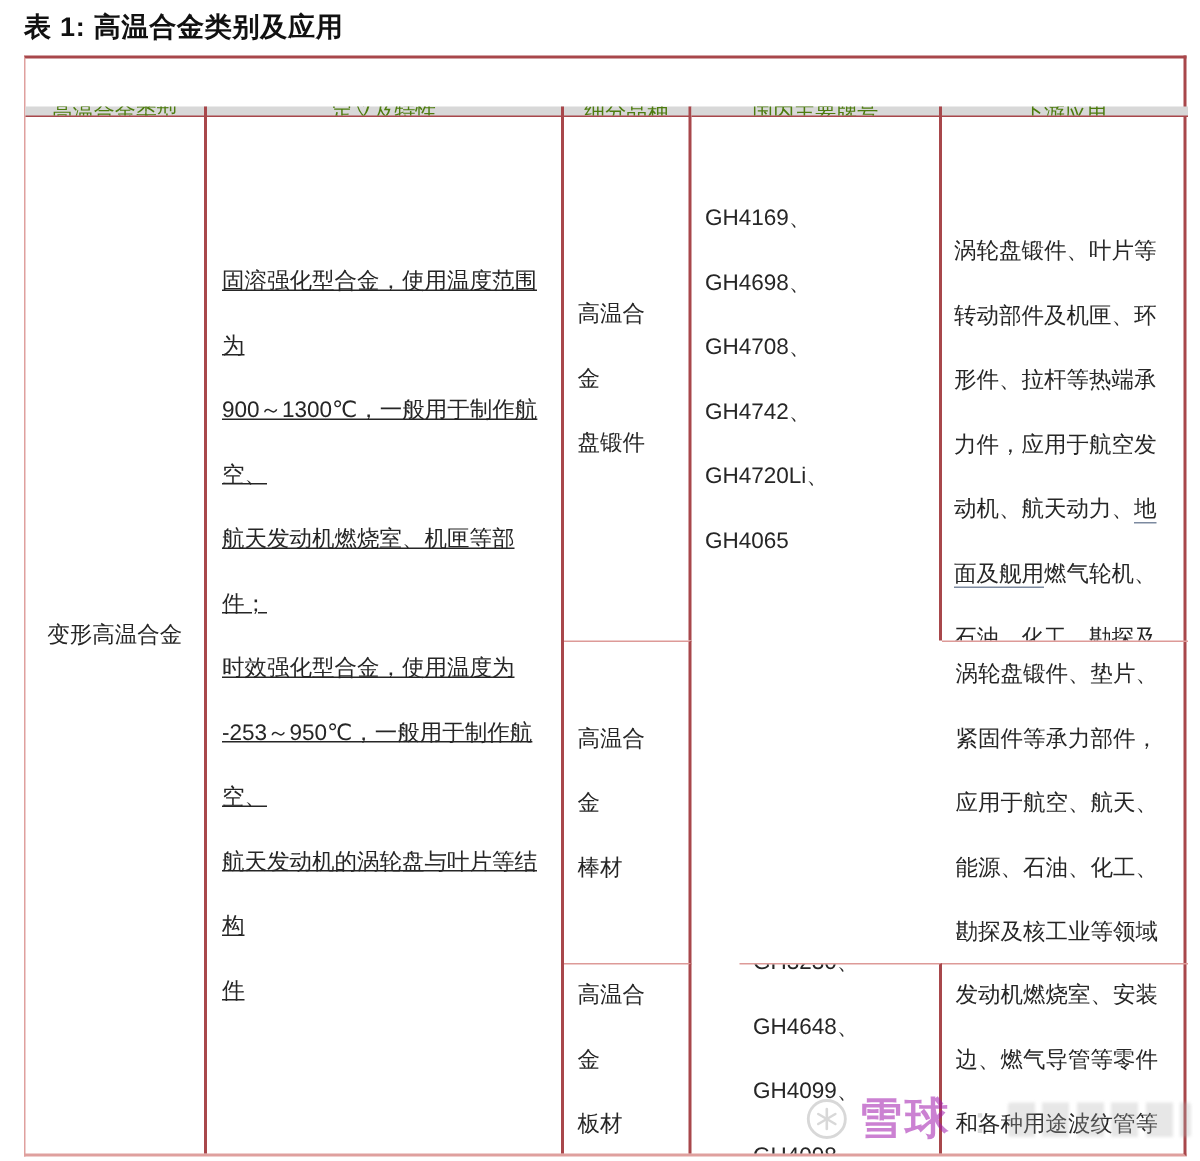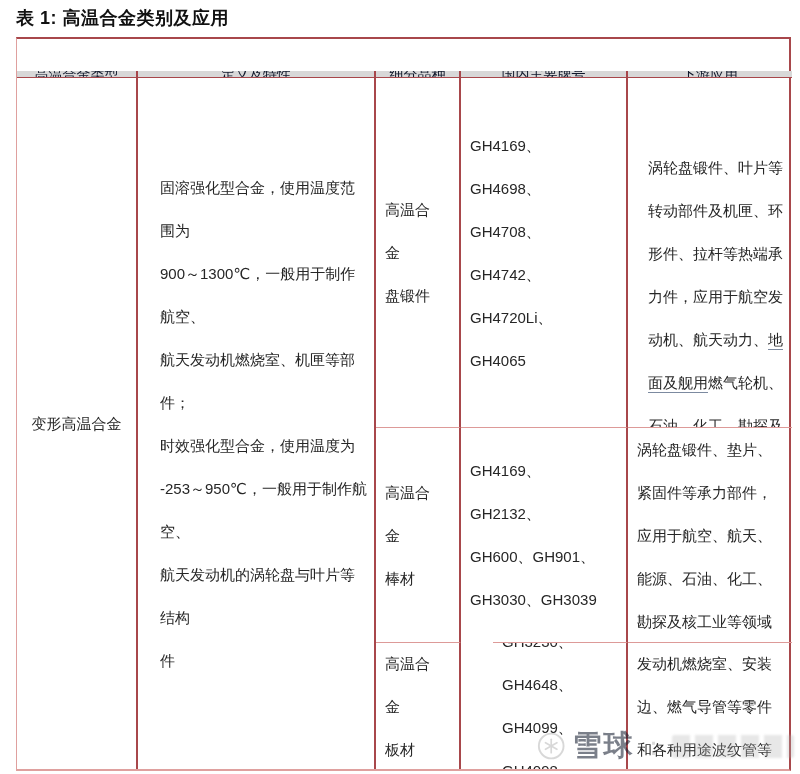--- a/index.html
+++ b/index.html
@@ -30,7 +30,7 @@
   .vline{border-right:2px solid #a8474b;}
   .hd{
     background:#d8d8d8;justify-content:center;text-align:right;
-    font-size:14px;line-height:18px;color:#0f172a;
+    font-size:14px;line-height:18px;color:#4d7c0f;
     border-bottom:1px solid #a8474b;white-space:nowrap;margin-top:32px;
   }
   .divtop{border-top:1px solid #dd9a98;}

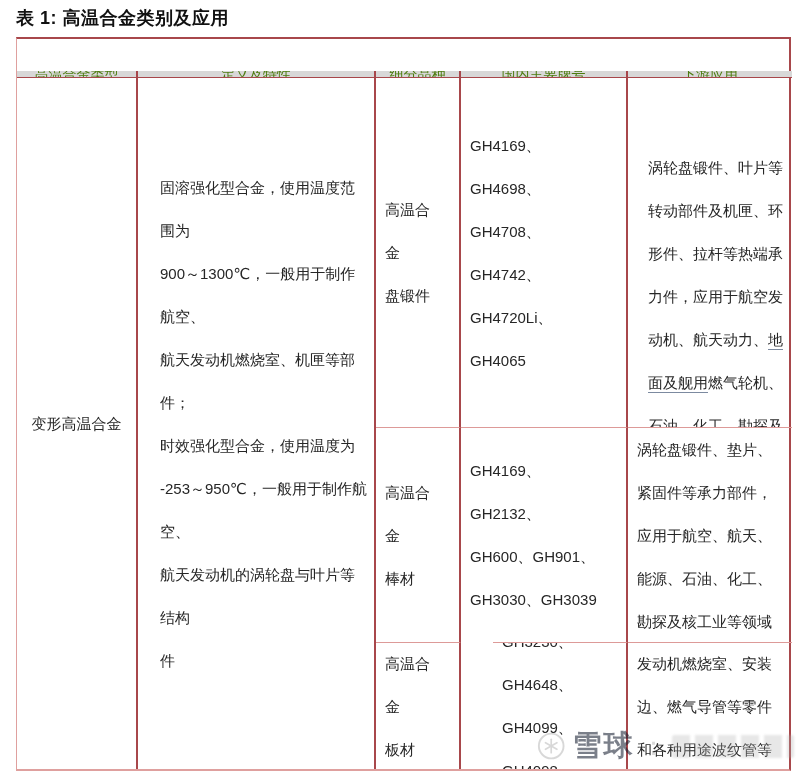--- a/index.html
+++ b/index.html
@@ -38,7 +38,7 @@
   .pad-def{padding-left:22px;padding-right:6px;}
   .center-h{justify-content:center;text-align:center;}
   .appcell{display:block;padding-top:2px;}
-  .app-inner{display:flex;align-items:center;height:100%;padding-left:20px;padding-right:2px;}
+  .app-inner{display:flex;align-items:center;height:100%;padding-left:8px;padding-right:2px;}
   u.link-u{
     text-decoration:underline;
     text-decoration-color:#7c8aa0;

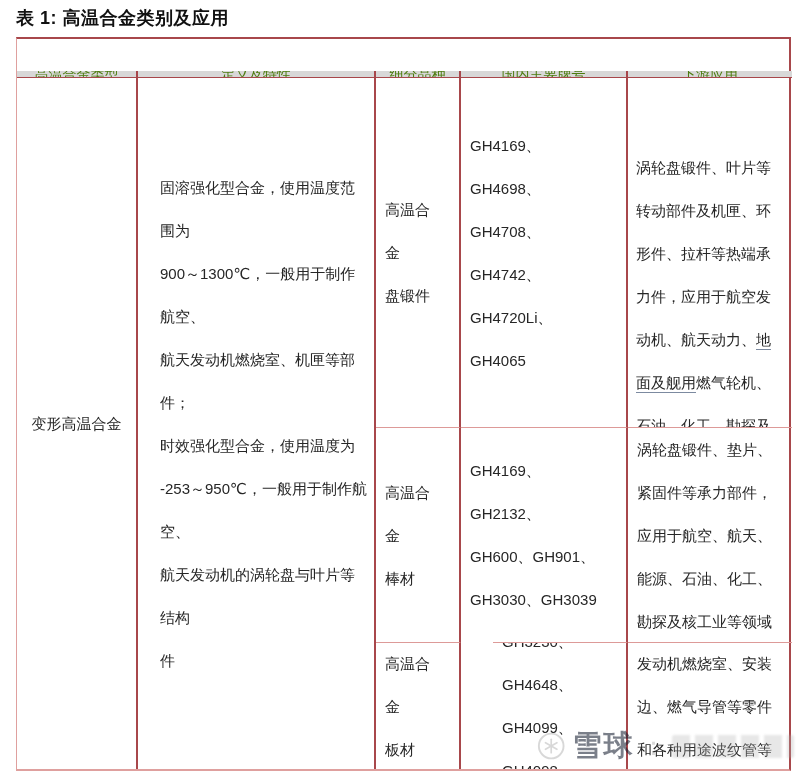--- a/index.html
+++ b/index.html
@@ -35,7 +35,7 @@
   }
   .divtop{border-top:1px solid #dd9a98;}
   .pad-l{padding-left:9px;padding-right:20px;}
-  .pad-def{padding-left:22px;padding-right:6px;}
+  .pad-def{padding-left:10px;padding-right:6px;text-decoration:underline;}
   .center-h{justify-content:center;text-align:center;}
   .appcell{display:block;padding-top:2px;}
   .app-inner{display:flex;align-items:center;height:100%;padding-left:8px;padding-right:2px;}

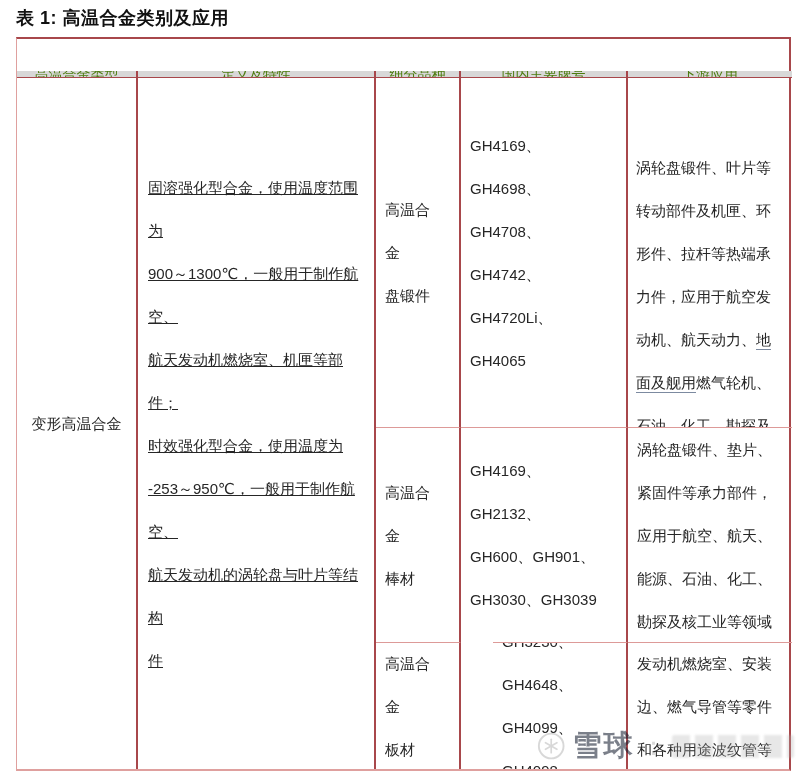--- a/index.html
+++ b/index.html
@@ -101,9 +101,6 @@
 
   <div class="cell vline pad-l divtop" style="grid-column:3;grid-row:3;">高温合金
 棒材</div>
-  <div class="cell vline pad-l divtop" style="grid-column:4;grid-row:3;">GH4169、GH2132、
-GH600、GH901、
-GH3030、GH3039</div>
   <div class="cell pad-l divtop" style="grid-column:5;grid-row:3;">涡轮盘锻件、垫片、
 紧固件等承力部件，
 应用于航空、航天、

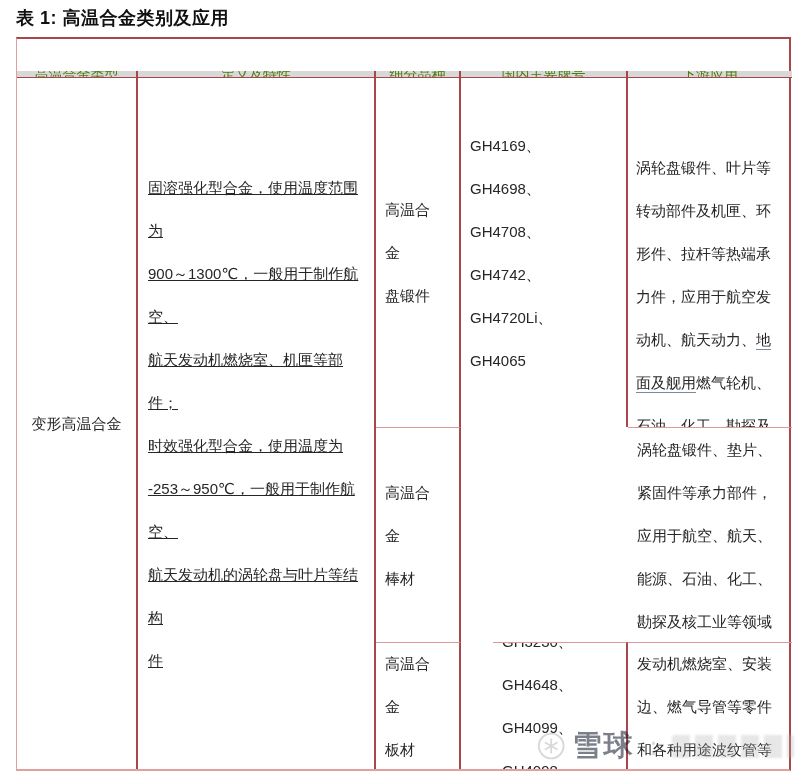--- a/index.html
+++ b/index.html
@@ -49,7 +49,7 @@
     display:flex;align-items:center;gap:6px;
     opacity:0.55;pointer-events:none;
   }
-  .wm-brand{font-size:29px;font-weight:bold;color:#0f172a;letter-spacing:2px;white-space:nowrap;}
+  .wm-brand{font-size:29px;font-weight:bold;color:#a21caf;letter-spacing:2px;white-space:nowrap;}
   .wm-sep{font-size:26px;color:#bdbdbd;}
   .wm-blur{
     width:128px;height:23px;border-radius:2px;filter:blur(1.2px);

